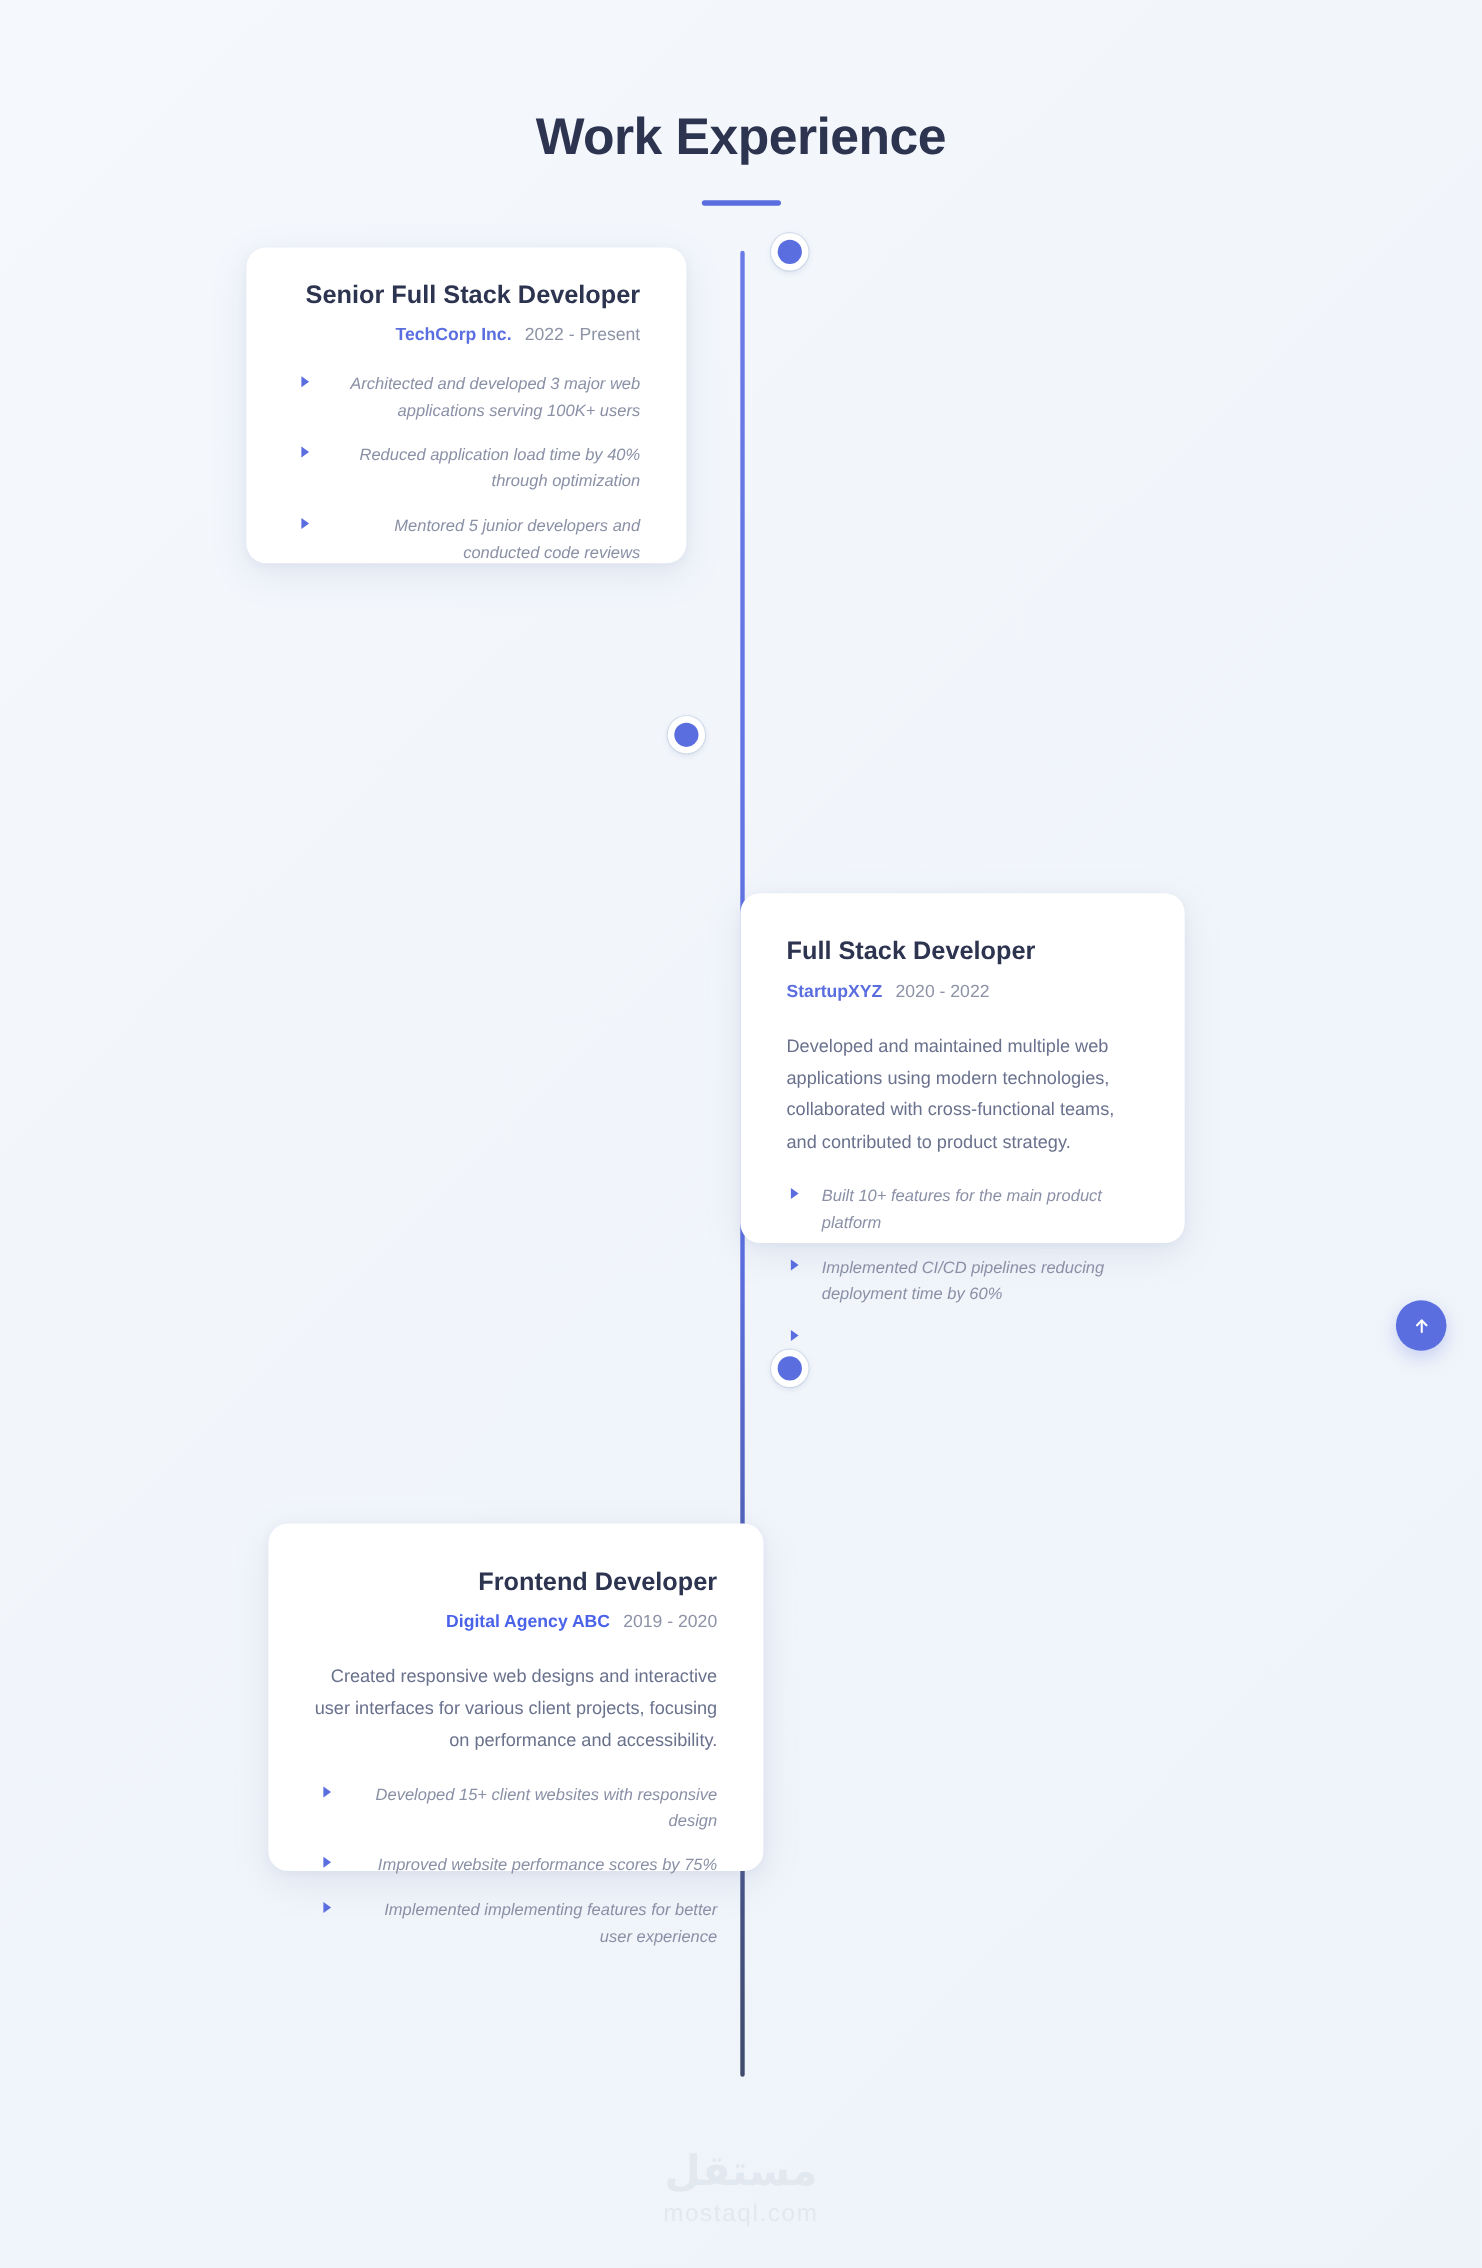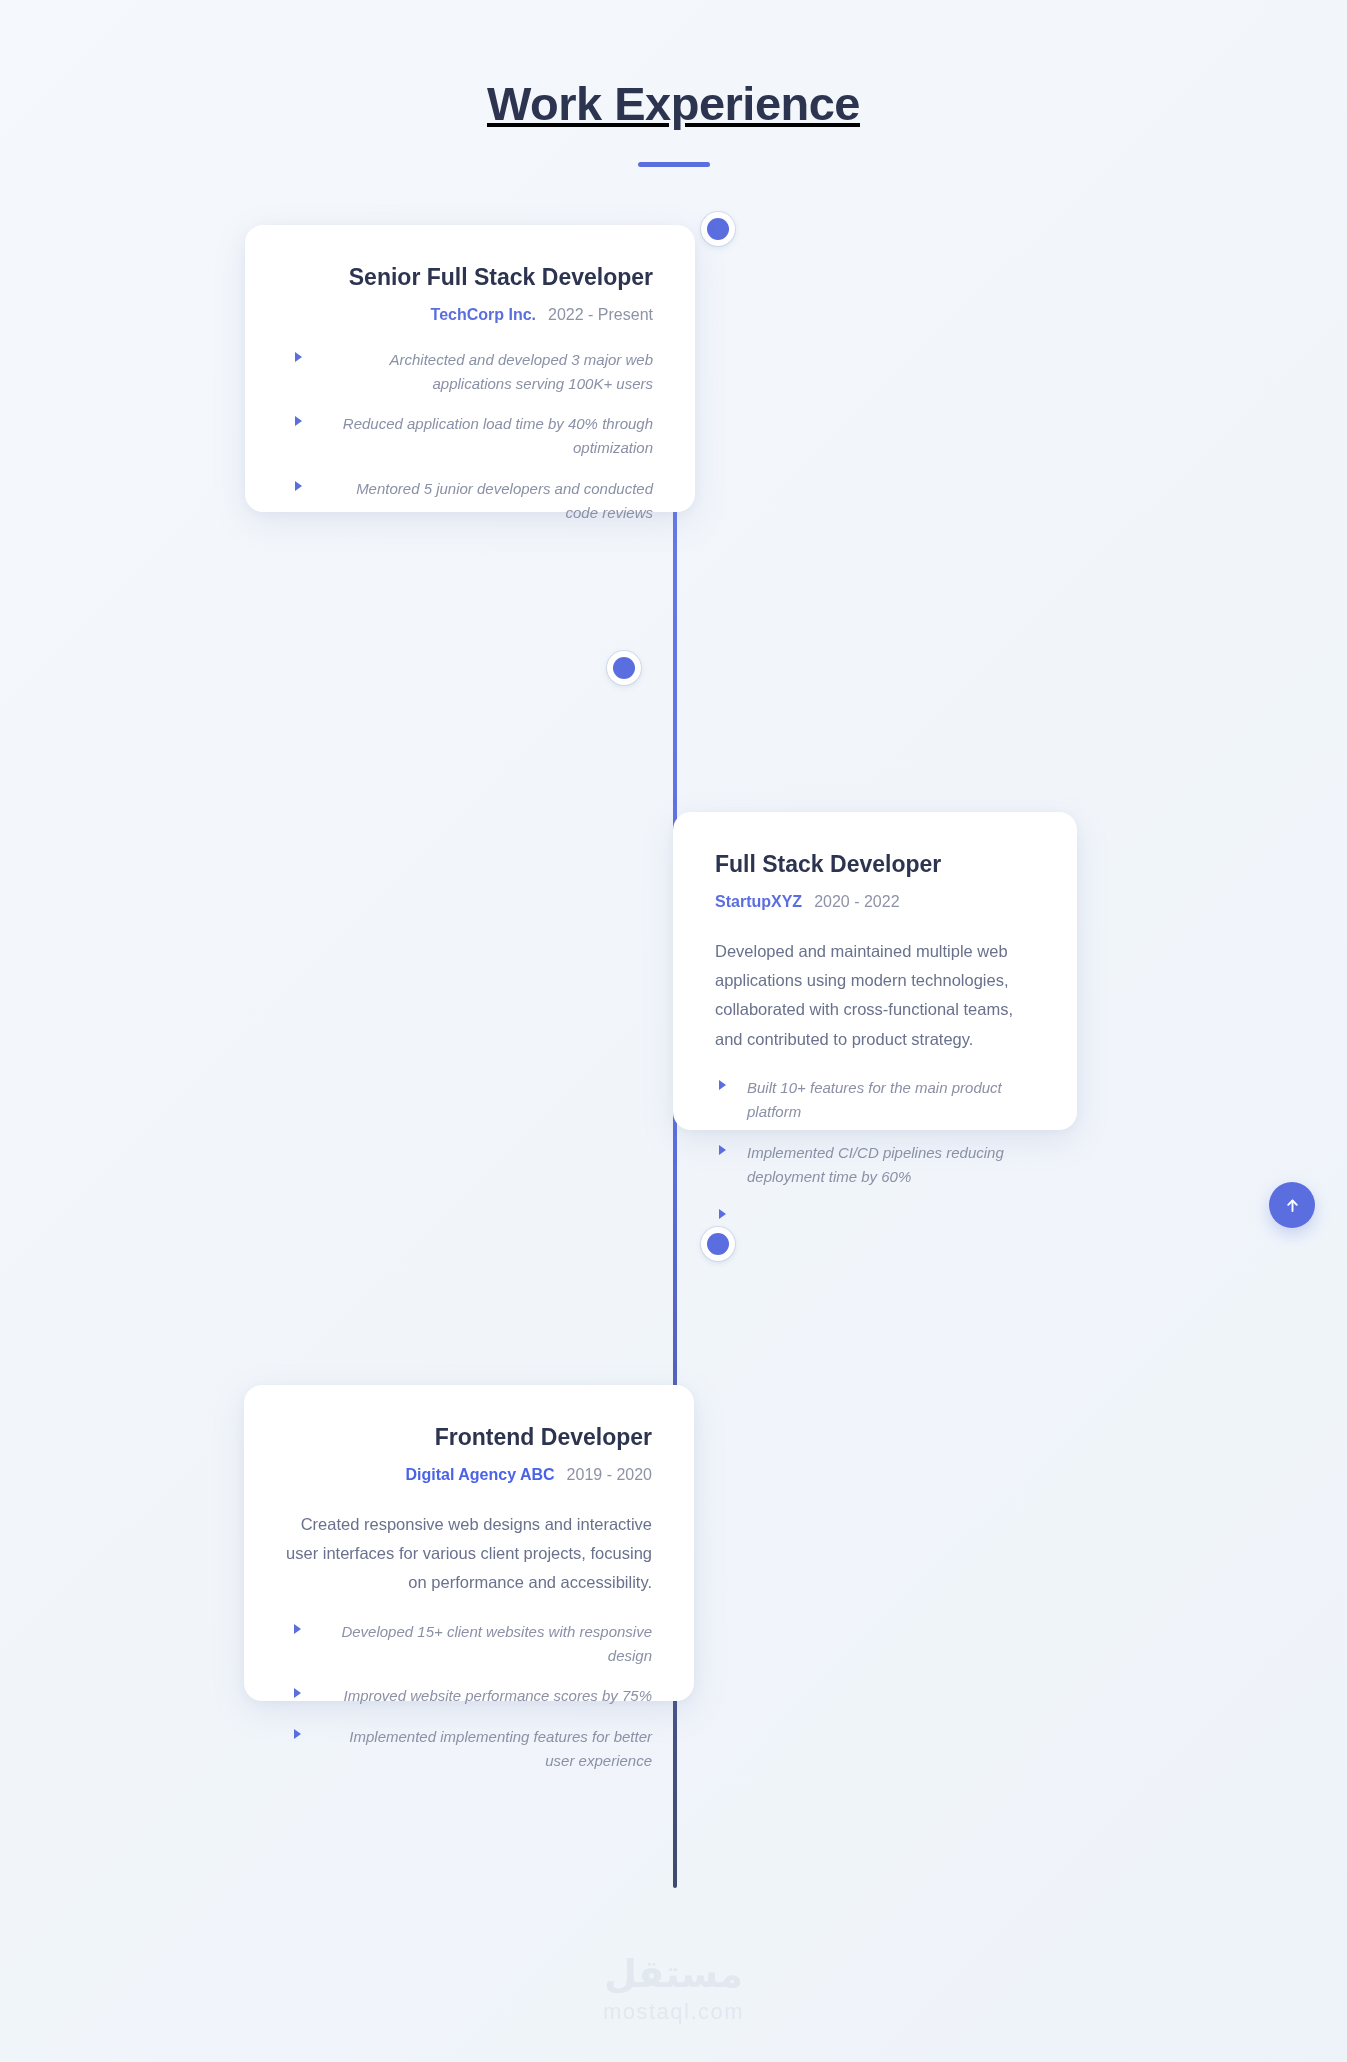--- a/index.html
+++ b/index.html
@@ -28,11 +28,10 @@
   
   .section-head {
     position: absolute;
-    top: 78px;
+    top: 98px;
     left: 0;
     width: 1347px;
     text-align: center;
-    text-decoration: underline;
   }
   .section-title {
     font-size: 47px;

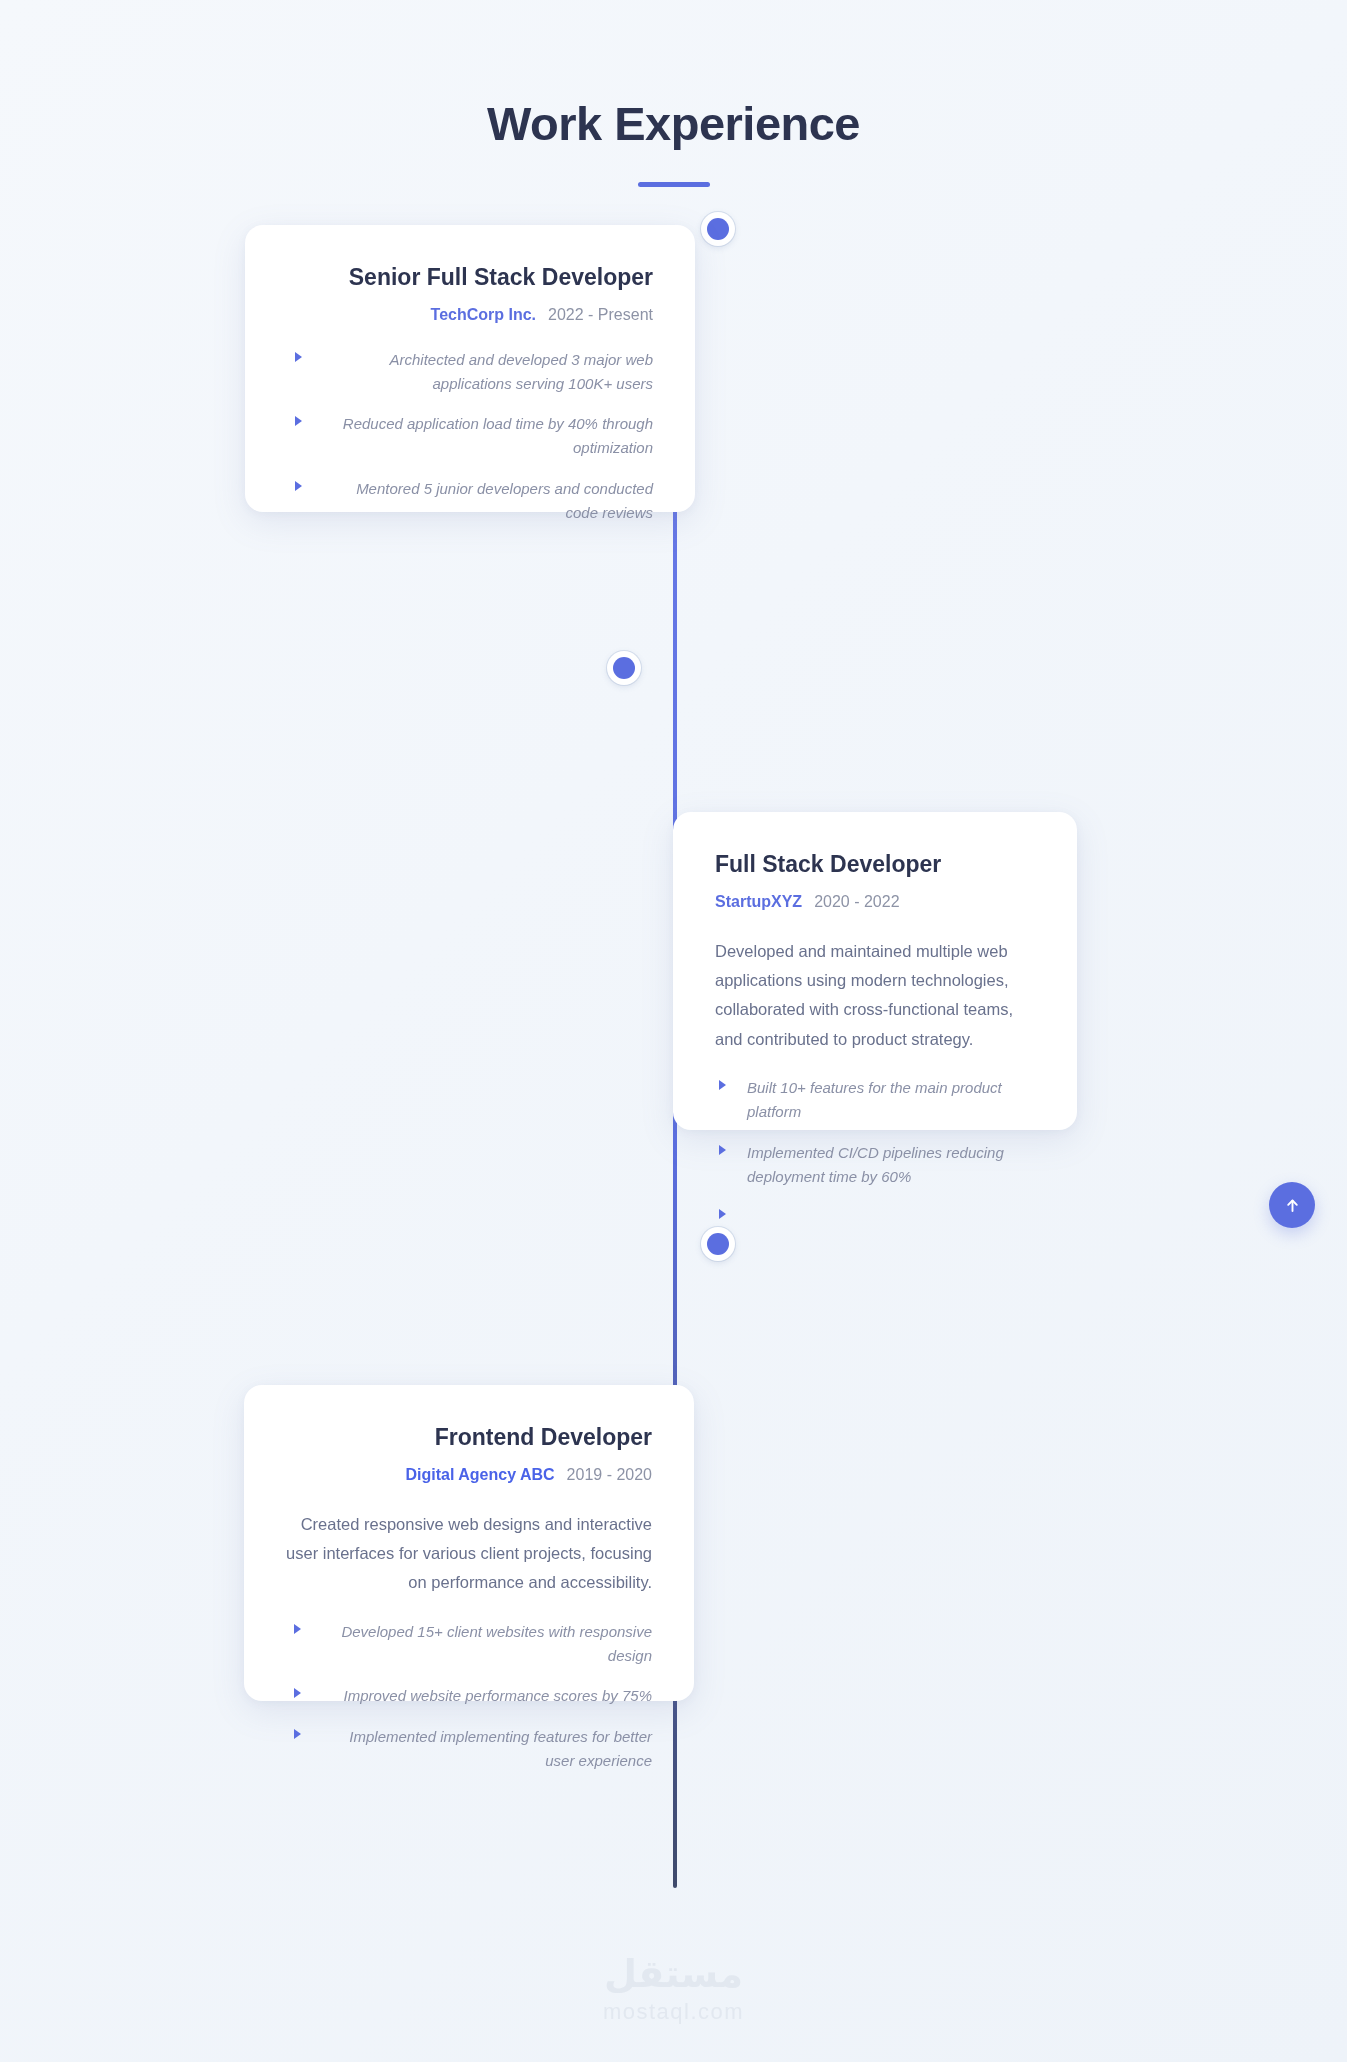--- a/index.html
+++ b/index.html
@@ -106,7 +106,7 @@
   .card.c3 { top: 1157px; height: 313px; }
 
   
-  .card.c1 { left: 224px; width: 450px; top: -3px; height: 287px; padding: 38px 42px; margin-left: 21px; }
+  .card.c1 { left: 224px; width: 400px; top: -3px; height: 287px; padding: 28px 42px; }
   .card.c2 { left: 673px; width: 404px; top: 584px; height: 318px; padding: 38px 42px; }
   .card.c3 { left: 224px; width: 450px; top: 1157px; height: 316px; padding: 38px 42px; margin-left: 20px; }
 

